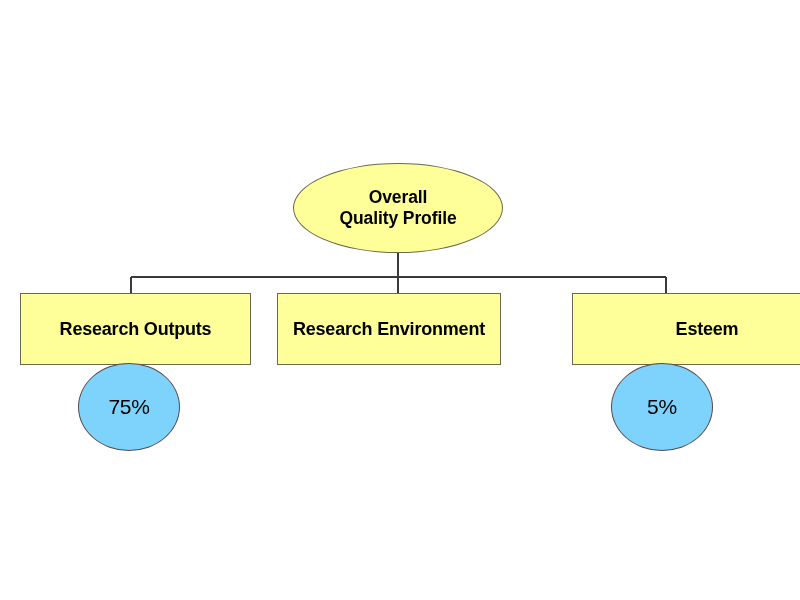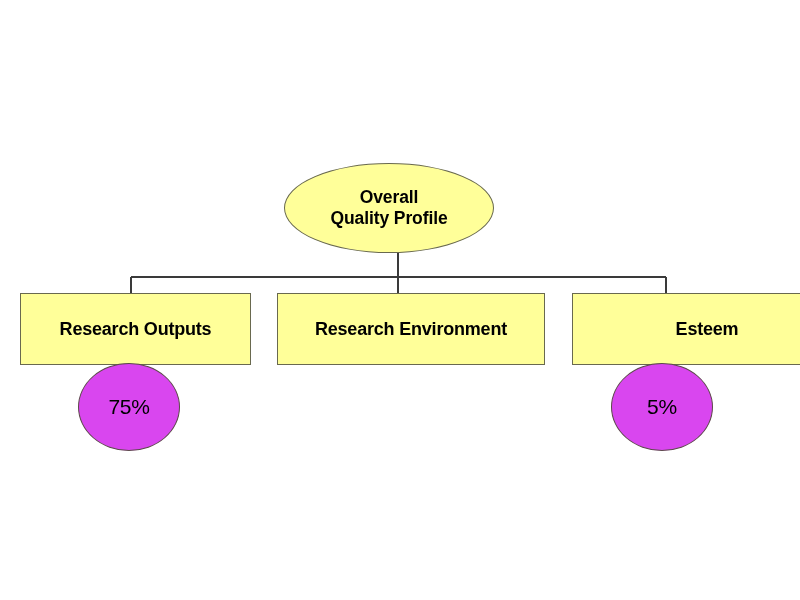--- a/index.html
+++ b/index.html
@@ -35,7 +35,7 @@
   
   .root-node {
     position: absolute;
-    left: 284px;
+    left: 293px;
     top: 163px;
     width: 210px;
     height: 90px;

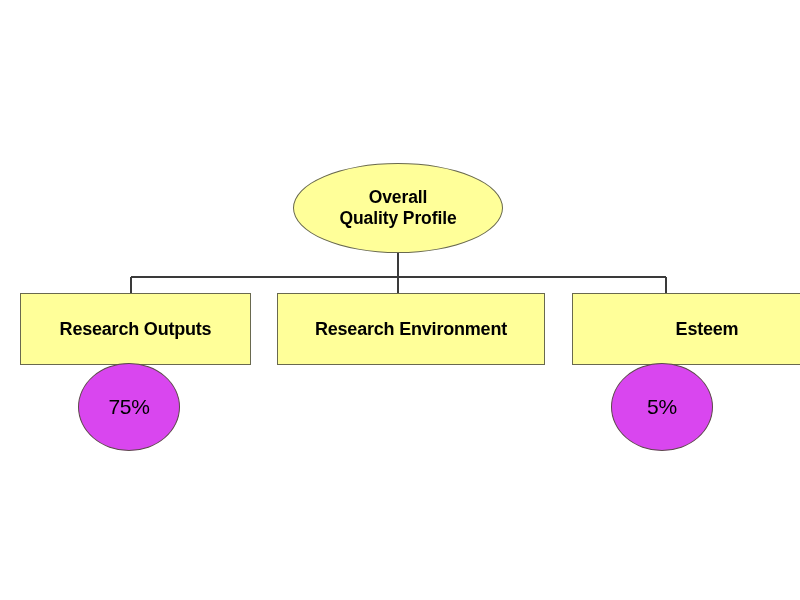--- a/index.html
+++ b/index.html
@@ -81,7 +81,7 @@
   }
 
   .cat-box-0 { left: 20px;  width: 231px; justify-content: center; }
-  .cat-box-1 { left: 277px; width: 268px; }
+  .cat-box-1 { left: 277px; width: 224px; }
   .cat-box-2 { left: 572px; width: 270px; }
 
   

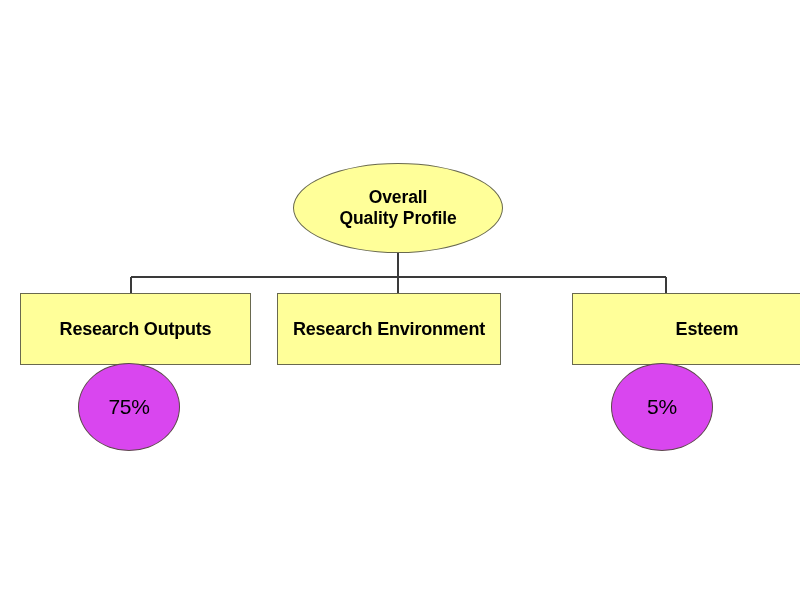--- a/index.html
+++ b/index.html
@@ -90,7 +90,7 @@
     top: 363px;
     width: 102px;
     height: 88px;
-    background: #d946ef;
+    background: #7dd3fc;
     border: 1.2px solid #5c4a4a;
     border-radius: 50% / 50%;
     box-sizing: border-box;

